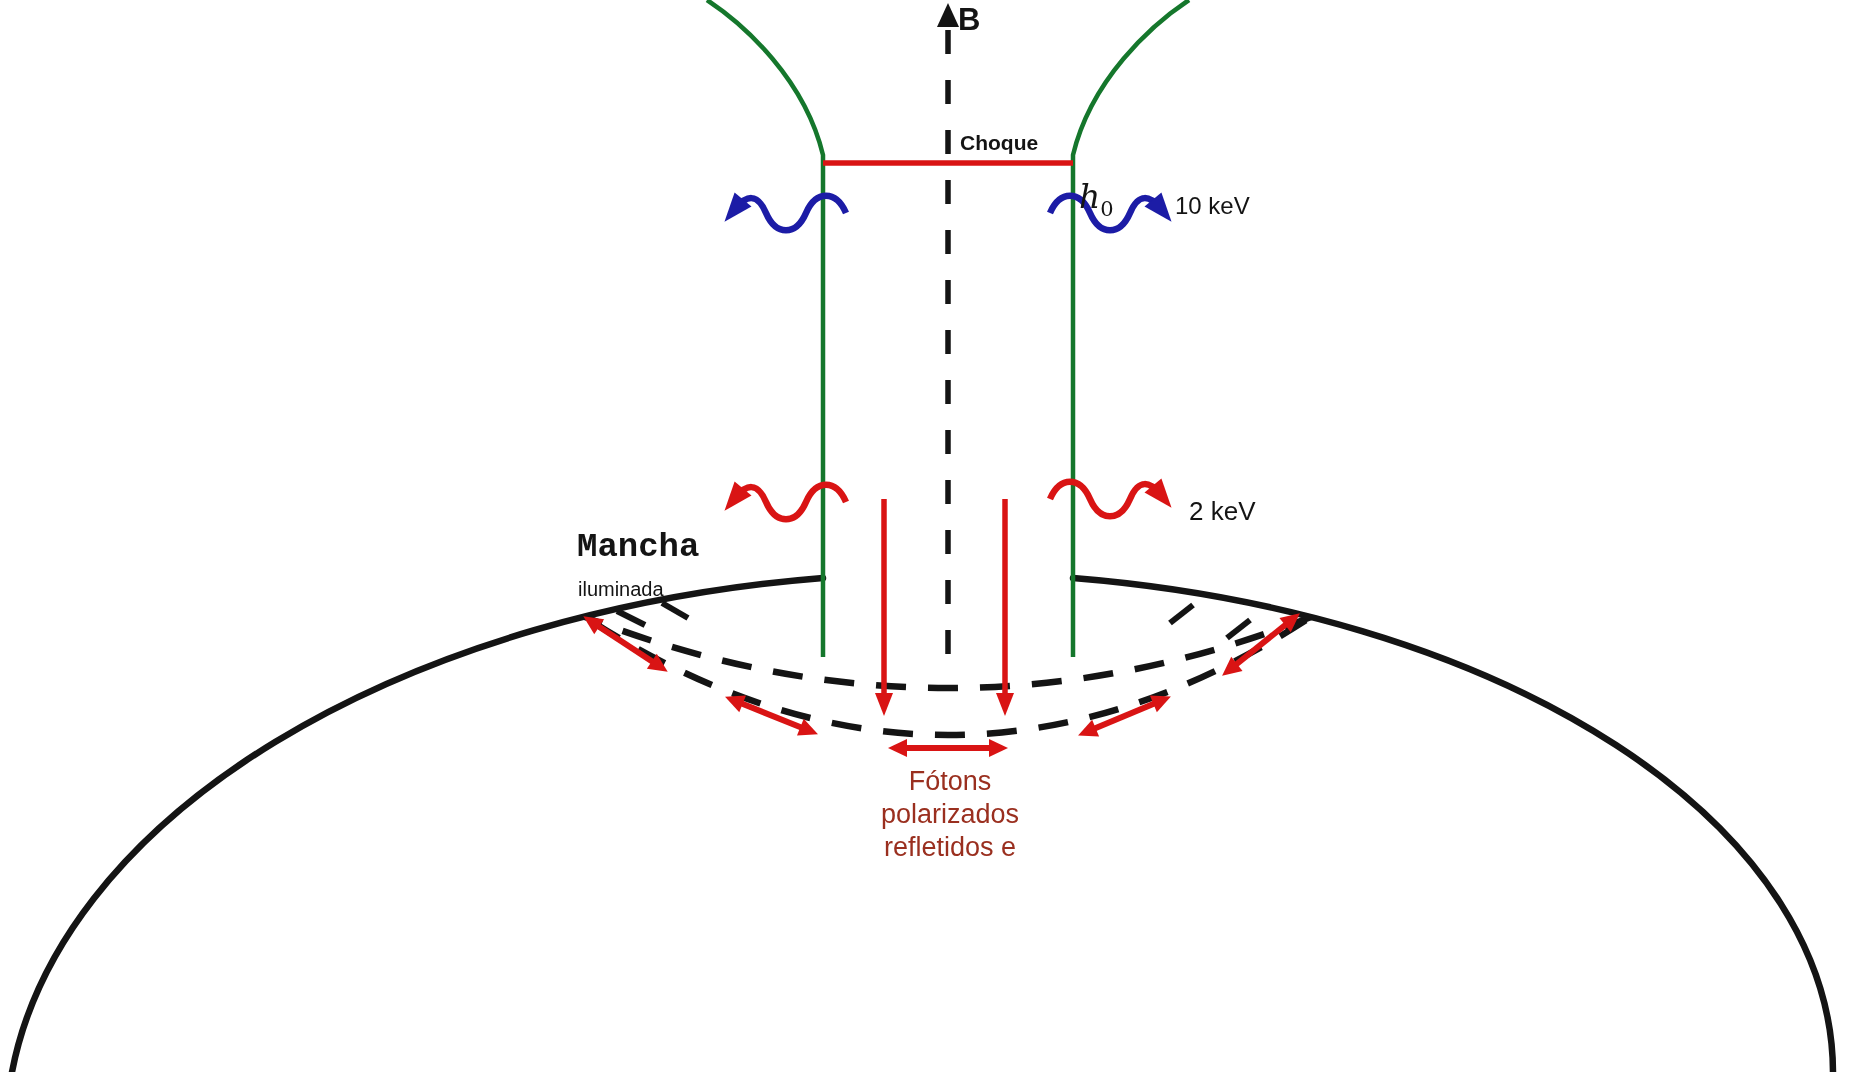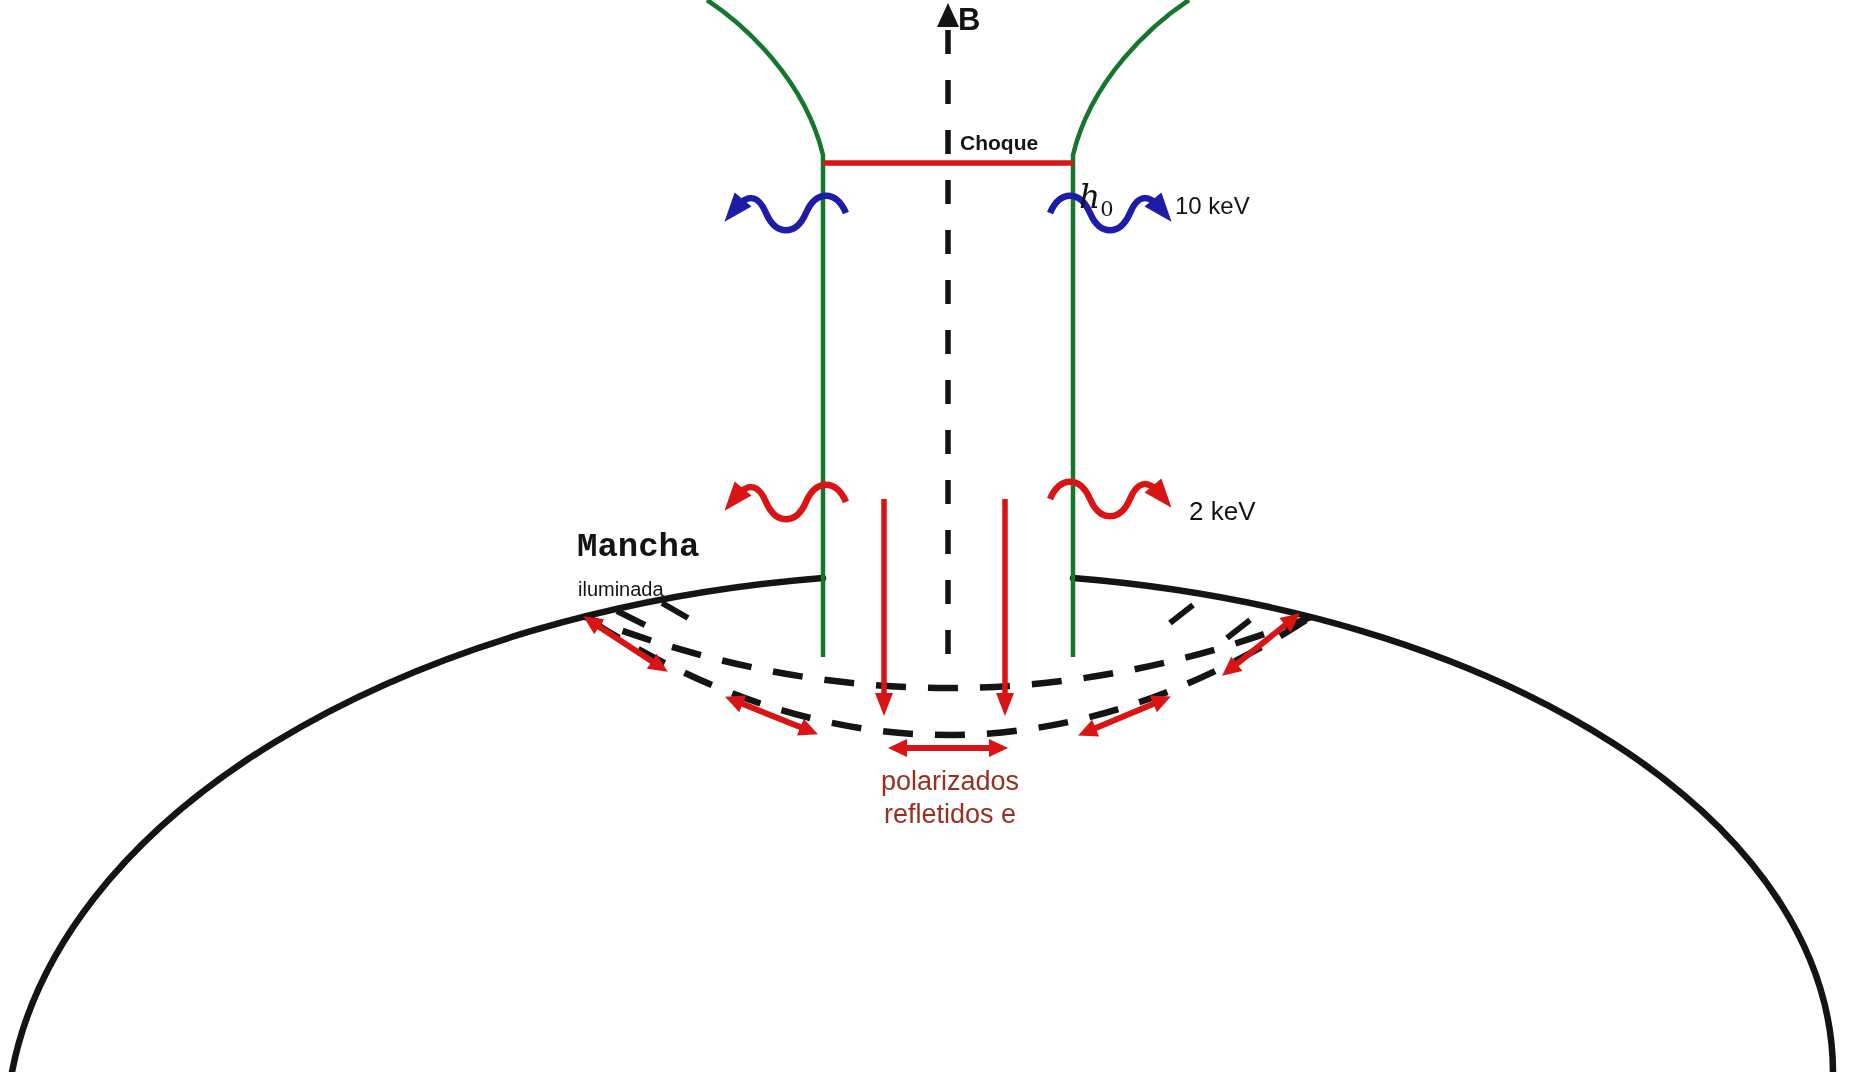--- a/index.html
+++ b/index.html
@@ -97,6 +97,7 @@
   <div class="lbl lbl-iluminada">iluminada</div>
 
   <div class="lbl lbl-fotons">
+    <div>Fótons</div>
     <div>polarizados</div>
     <div>refletidos e</div>
   </div>

